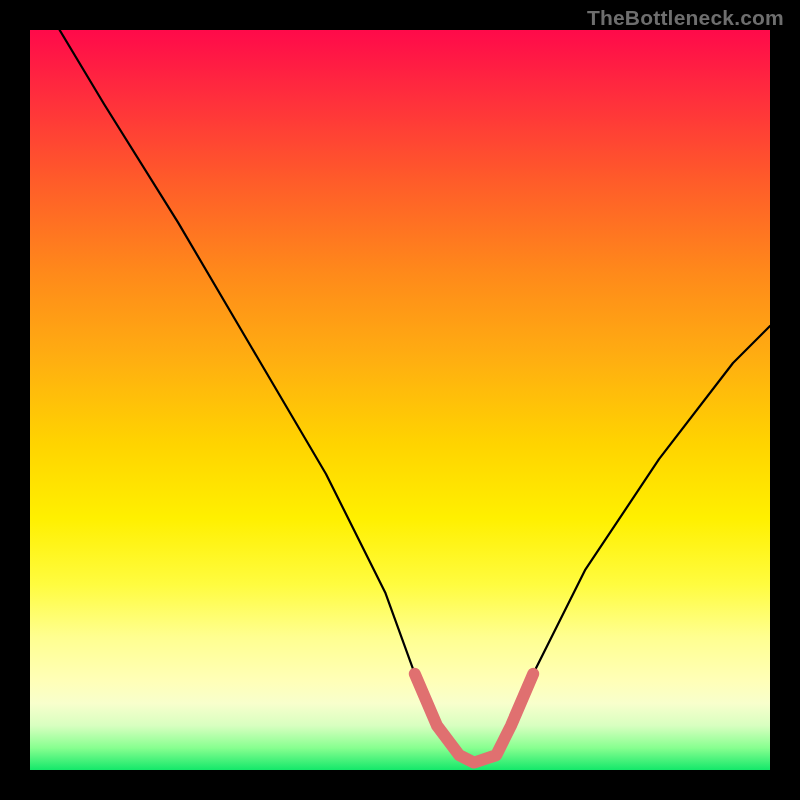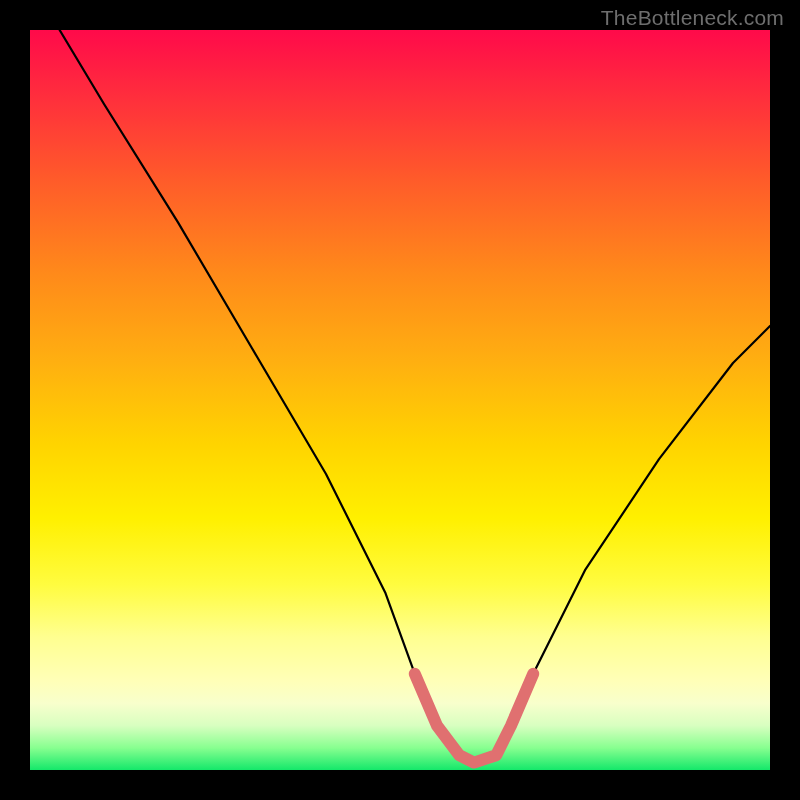--- a/index.html
+++ b/index.html
@@ -40,7 +40,7 @@
     font-family: Arial, Helvetica, sans-serif;
     font-size: 21px;
     color: #6e6e6e;
-    font-weight: 400;
+    font-weight: 700;
     letter-spacing: 0.2px;
   }
   svg.curve {

